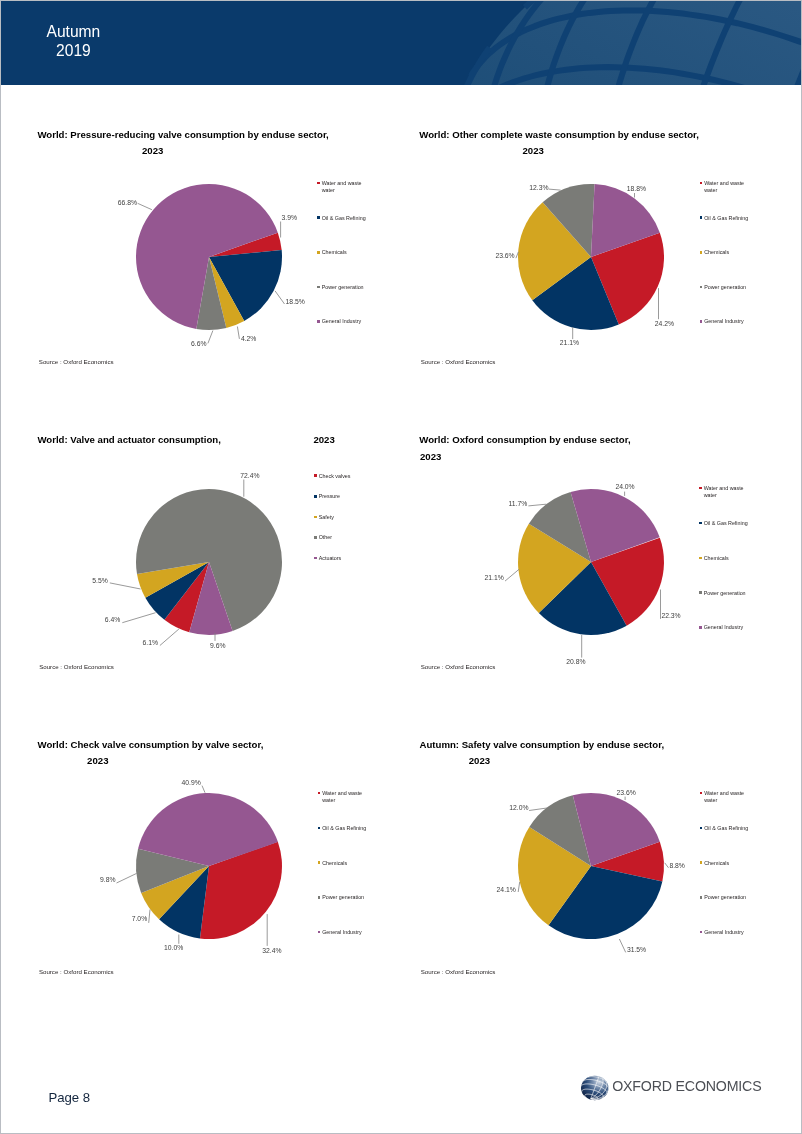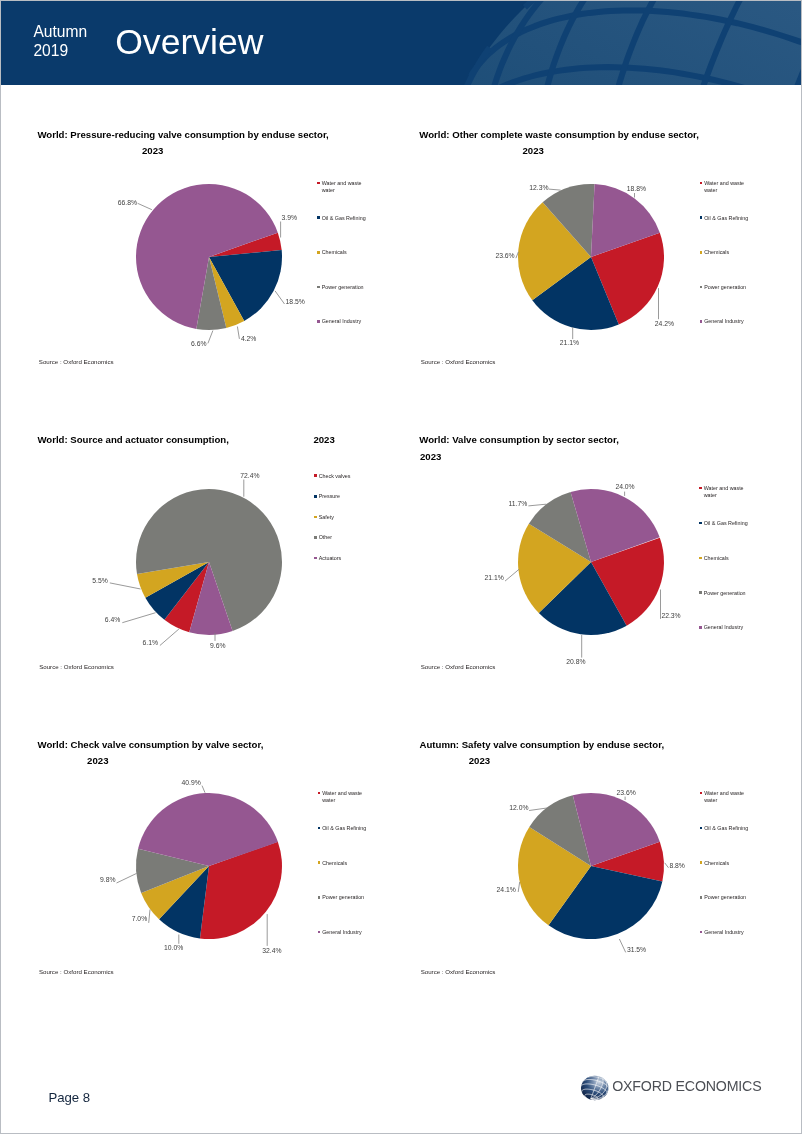--- a/index.html
+++ b/index.html
@@ -8,7 +8,7 @@
 .page{position:relative;width:802px;height:1134px;box-sizing:border-box;border:1px solid #b9bdc3;background:#fff;overflow:hidden;}
 .header{position:absolute;left:0;top:0;width:800px;height:84px;background:#0a3a6b;overflow:hidden;}
 .hdr-globe{position:absolute;left:0;top:0;}
-.hdr-season{position:absolute;left:32.4px;top:20.8px;width:80px;color:#fff;font-size:15.6px;line-height:19.2px;white-space:nowrap;}
+.hdr-season{position:absolute;left:32.4px;top:20.8px;width:80px;text-align:center;color:#fff;font-size:15.6px;line-height:19.2px;white-space:nowrap;}
 .hdr-title{position:absolute;left:114.2px;top:21px;color:#fff;font-size:35.6px;line-height:40px;font-weight:400;}
 .pie-layer{position:absolute;left:0;top:0;}
 .ch-title{position:absolute;font-weight:bold;font-size:9.62px;line-height:11px;color:#000;white-space:nowrap;}

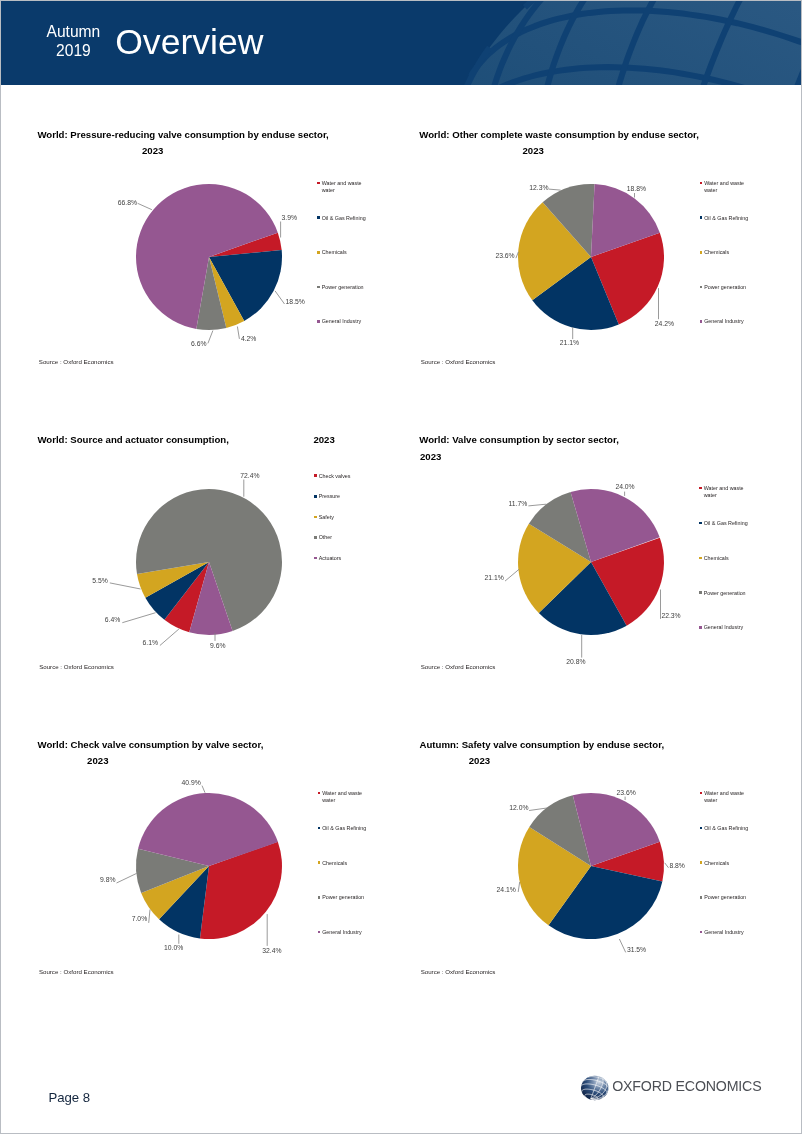--- a/index.html
+++ b/index.html
@@ -55,7 +55,6 @@
  </g>
 </svg>
     <div class="hdr-season"><span>Autumn</span><br><span>2019</span></div>
-    <div class="hdr-title">Overview</div>
   </div>
 
   <svg class="pie-layer" width="802" height="1134" viewBox="0 0 802 1134">

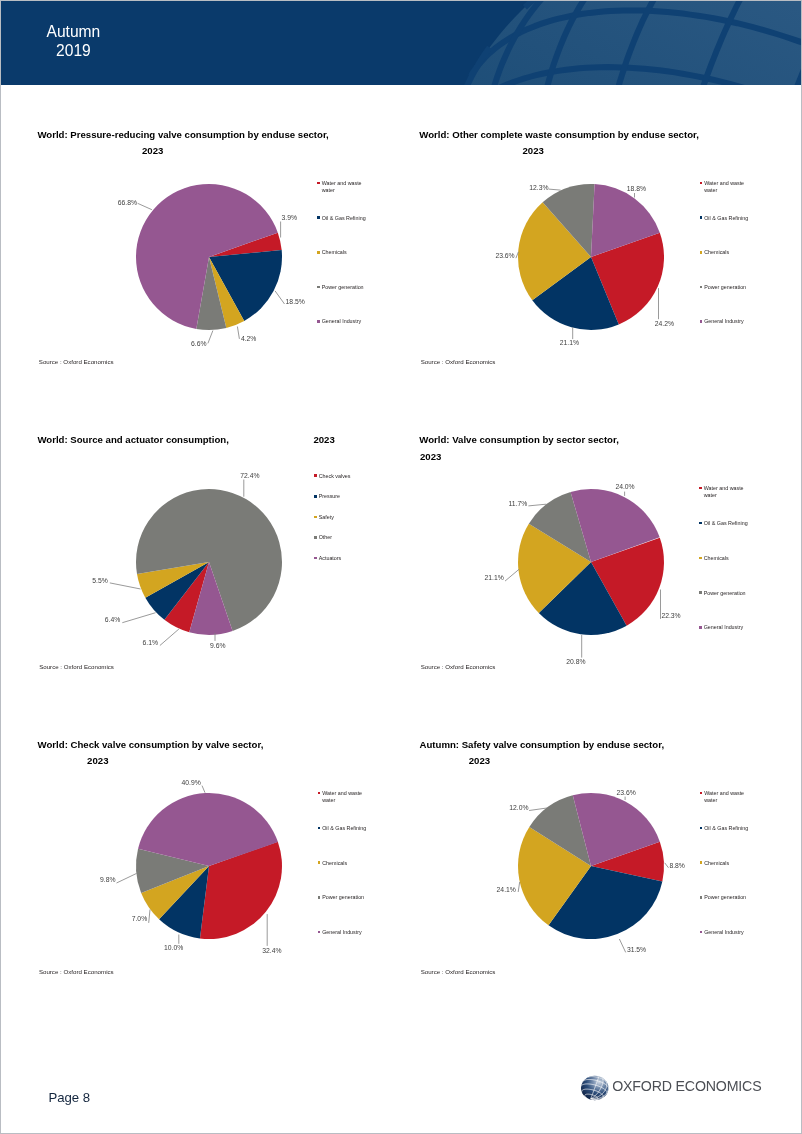--- a/index.html
+++ b/index.html
@@ -176,7 +176,7 @@
 <div class="dl" style="left:494.4px;top:250.9px">23.6%</div>
 <div class="dl" style="left:528.2px;top:183.0px">12.3%</div>
 <div class="dl" style="left:625.7px;top:183.5px">18.8%</div>
-<div class="ch-title" style="left:36.4px;top:432.6px">World: Source and actuator consumption,</div>
+<div class="ch-title" style="left:36.4px;top:432.6px">World: Valve and actuator consumption,</div>
 <div class="ch-title" style="left:312.4px;top:432.6px">2023</div>
 <div class="ch-src" style="left:38.2px;top:661.7px">Source : Oxford Economics</div>
 <div class="lg-row" style="left:313.0px;top:471.5px">

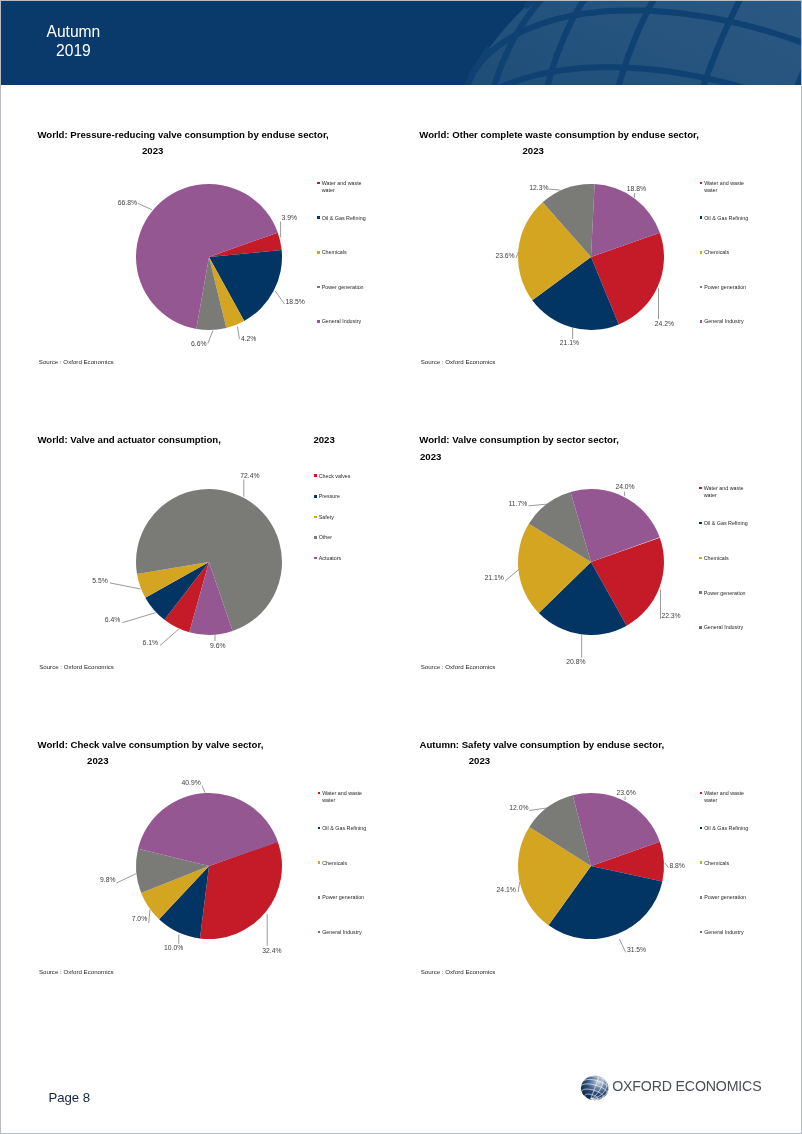--- a/index.html
+++ b/index.html
@@ -204,7 +204,7 @@
 <div class="dl" style="left:91.3px;top:575.6px">5.5%</div>
 <div class="dl" style="left:239.3px;top:471.3px">72.4%</div>
 <div class="dl" style="left:209.0px;top:640.8px">9.6%</div>
-<div class="ch-title" style="left:418.3px;top:432.6px">World: Valve consumption by sector sector,</div>
+<div class="ch-title" style="left:418.3px;top:432.6px">World: Oxford consumption by enduse sector,</div>
 <div class="ch-title" style="left:419.0px;top:450.2px">2023</div>
 <div class="ch-src" style="left:419.7px;top:661.7px">Source : Oxford Economics</div>
 <div class="lg-row" style="left:698.0px;top:484.0px">

